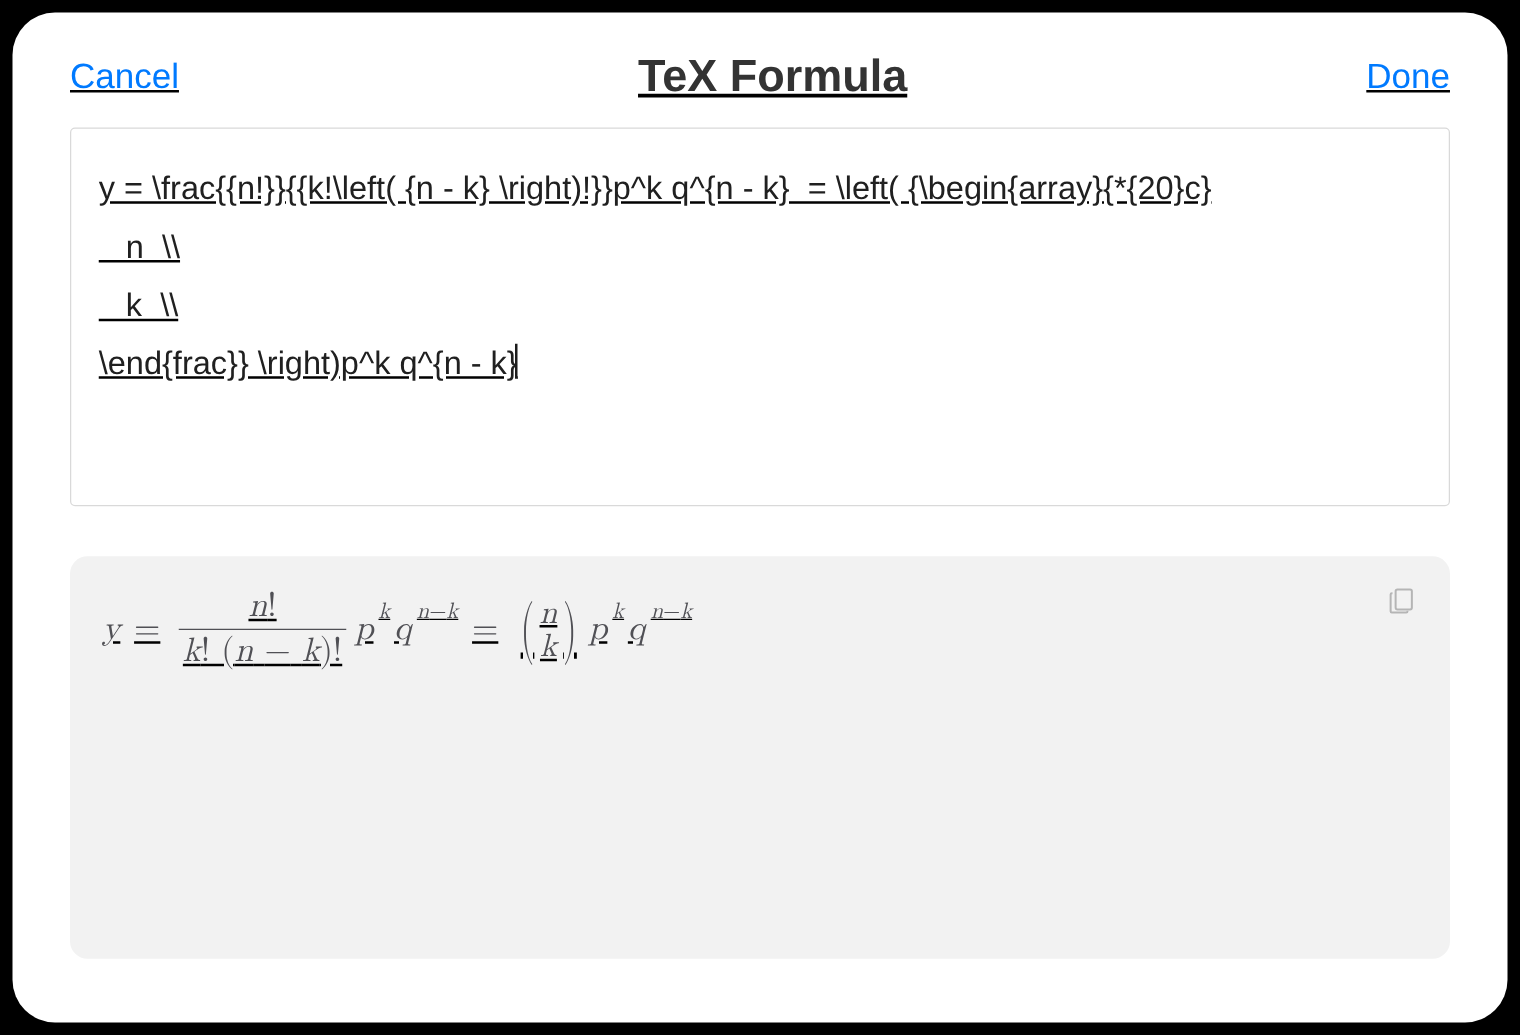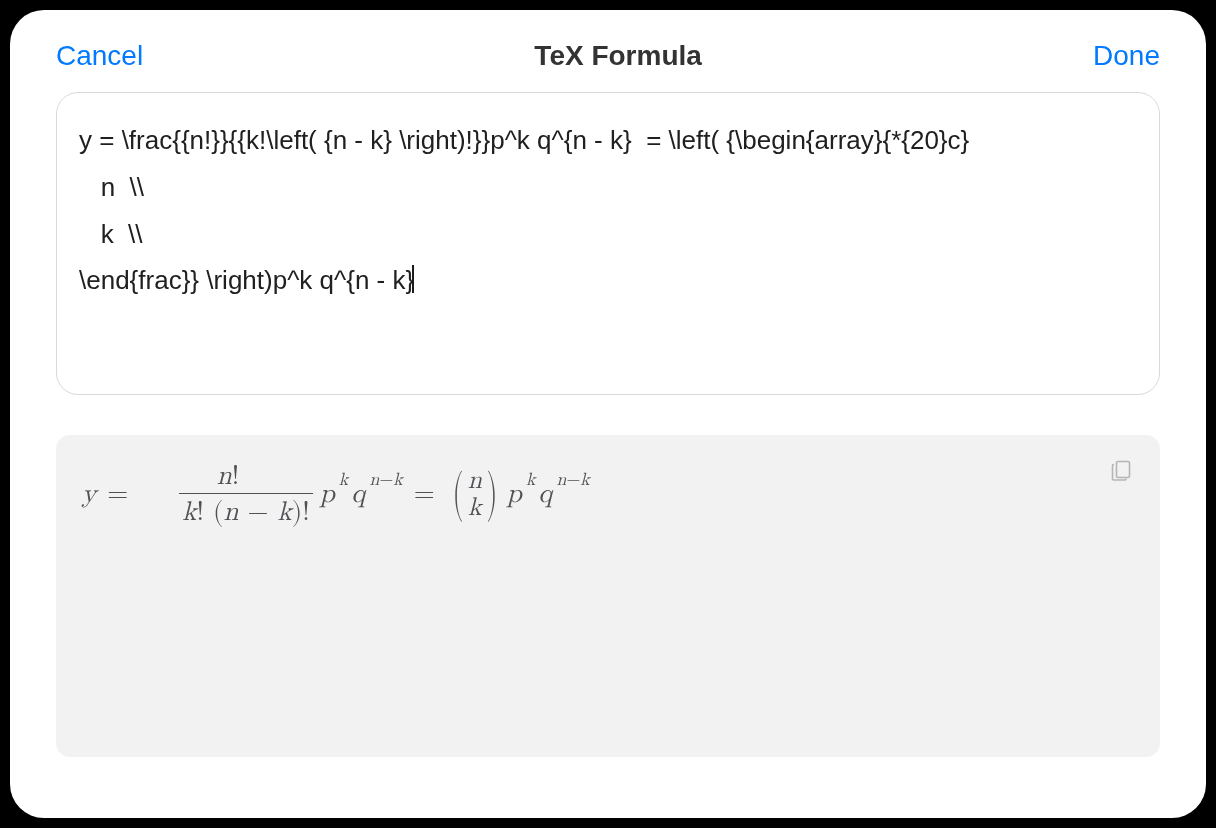--- a/index.html
+++ b/index.html
@@ -20,6 +20,7 @@
       position: relative;
       box-shadow: 0 0 6px rgba(0,0,0,.4);
       overflow: hidden;
+      text-decoration: underline;
     }
     .header {
       display: flex;

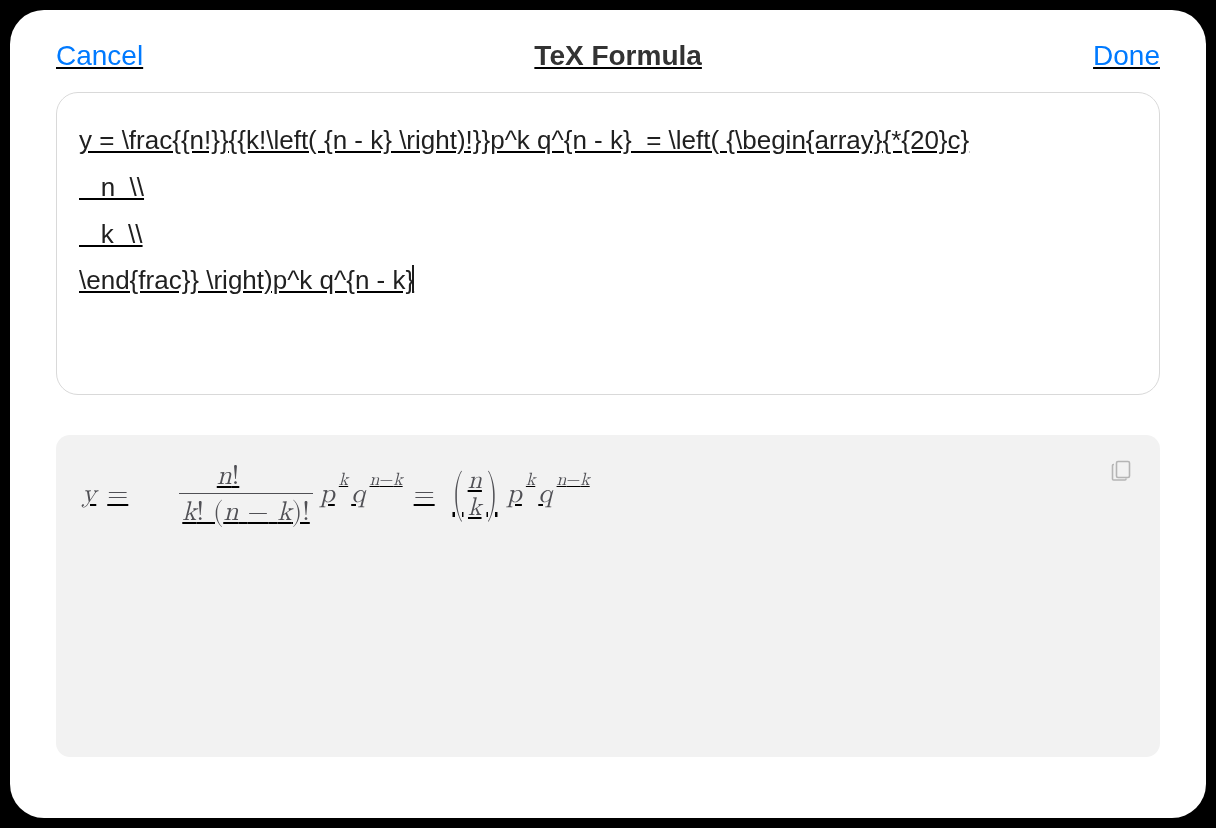--- a/index.html
+++ b/index.html
@@ -37,7 +37,7 @@
       font-family: inherit;
     }
     .title {
-      font-size: 28px;
+      font-size: 36px;
       font-weight: 600;
       color: #333;
     }

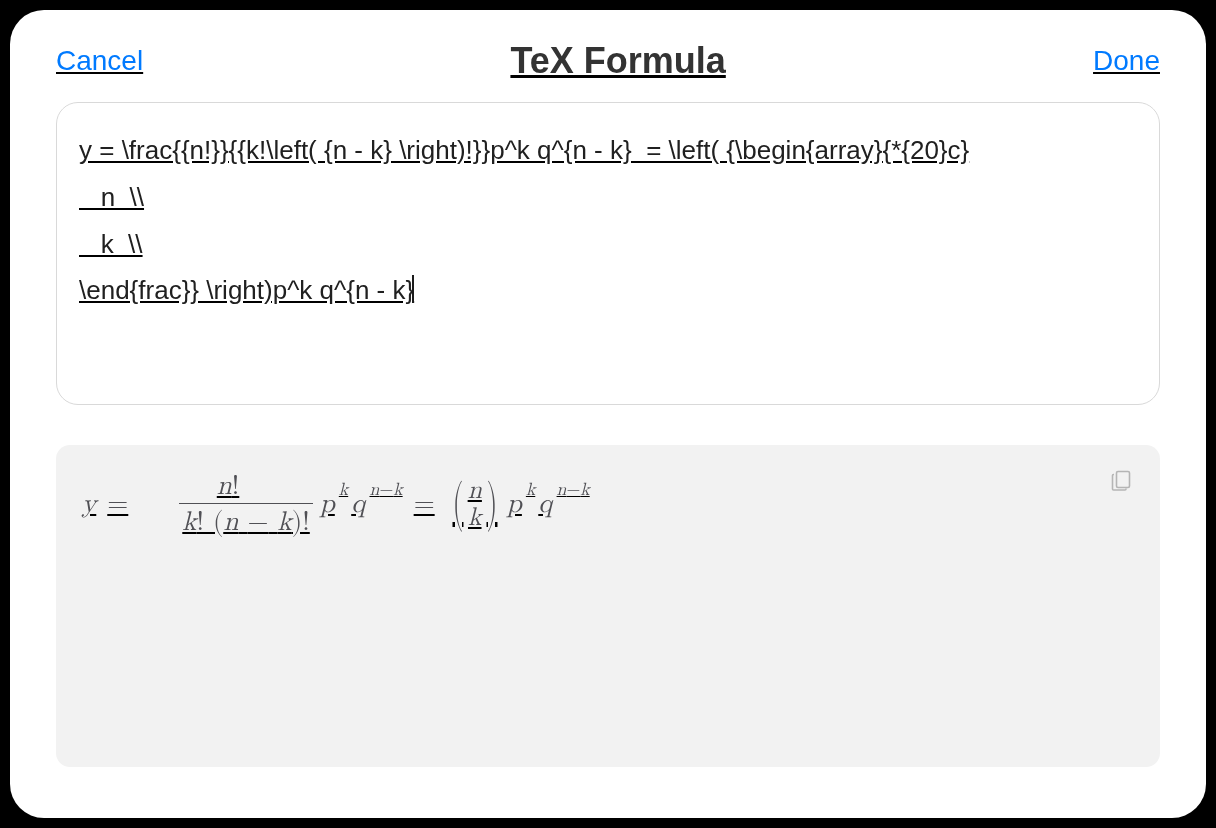--- a/index.html
+++ b/index.html
@@ -44,7 +44,7 @@
     .content { padding: 0 46px; }
     .editor {
       border: 1px solid #d9d9d9;
-      border-radius: 22px;
+      border-radius: 4px;
       padding: 24px 22px 90px;
       font-size: 26px;
       color: #202020;

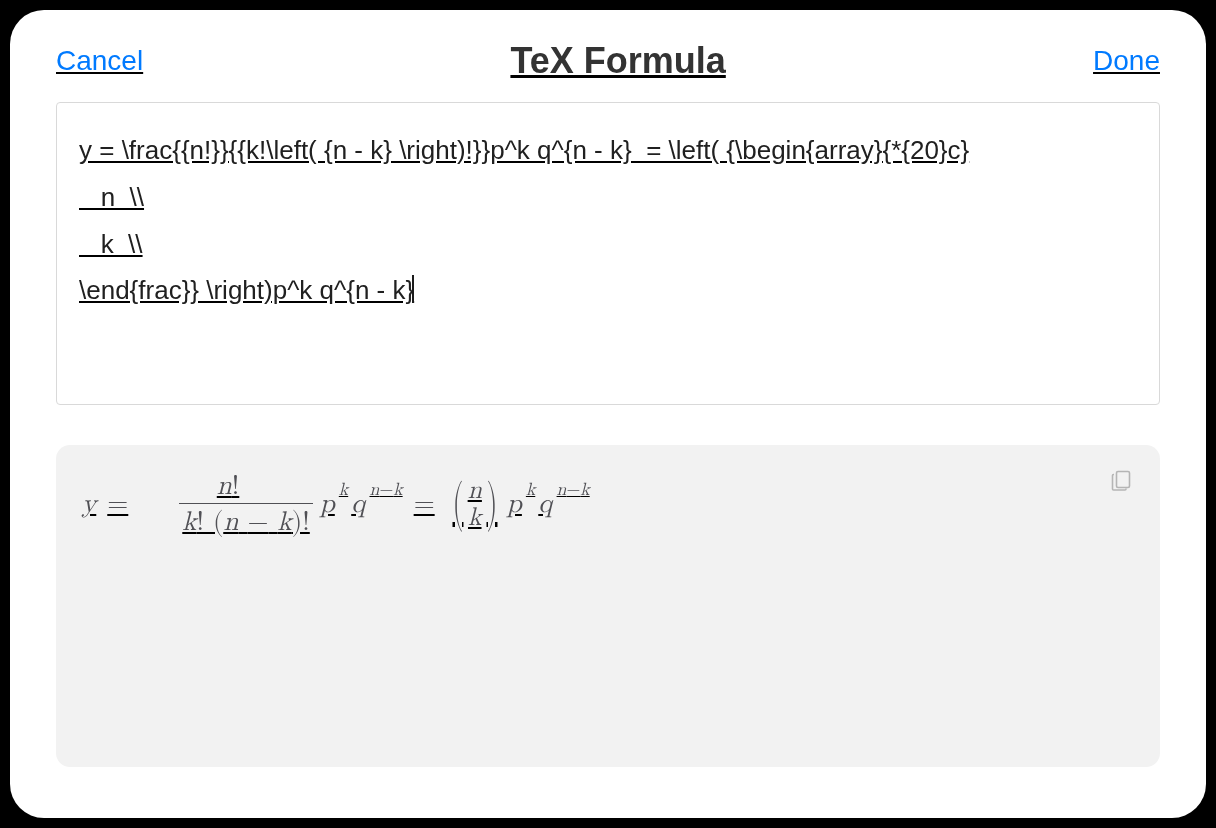--- a/index.html
+++ b/index.html
@@ -96,7 +96,7 @@
       line-height: 1.1;
     }
     .frac .num { padding: 0 2px 2px; }
-    .frac .den { border-top: 1.4px solid #505055; padding: 3px 3px 0; margin-left: 36px; }
+    .frac .den { border-top: 1.4px solid #505055; padding: 3px 3px 0; }
     .sup { font-size: 0.66em; position: relative; top: -0.8em; margin-left: 1px; }
     .binom {
       display: inline-flex;

